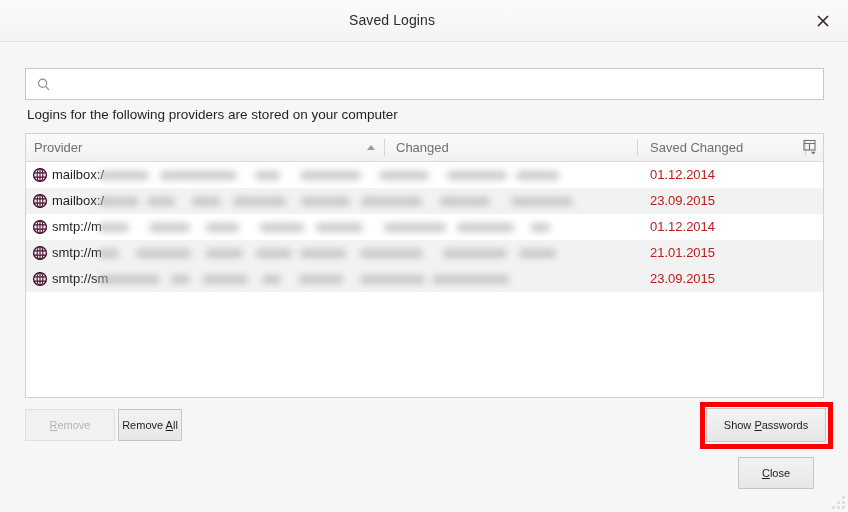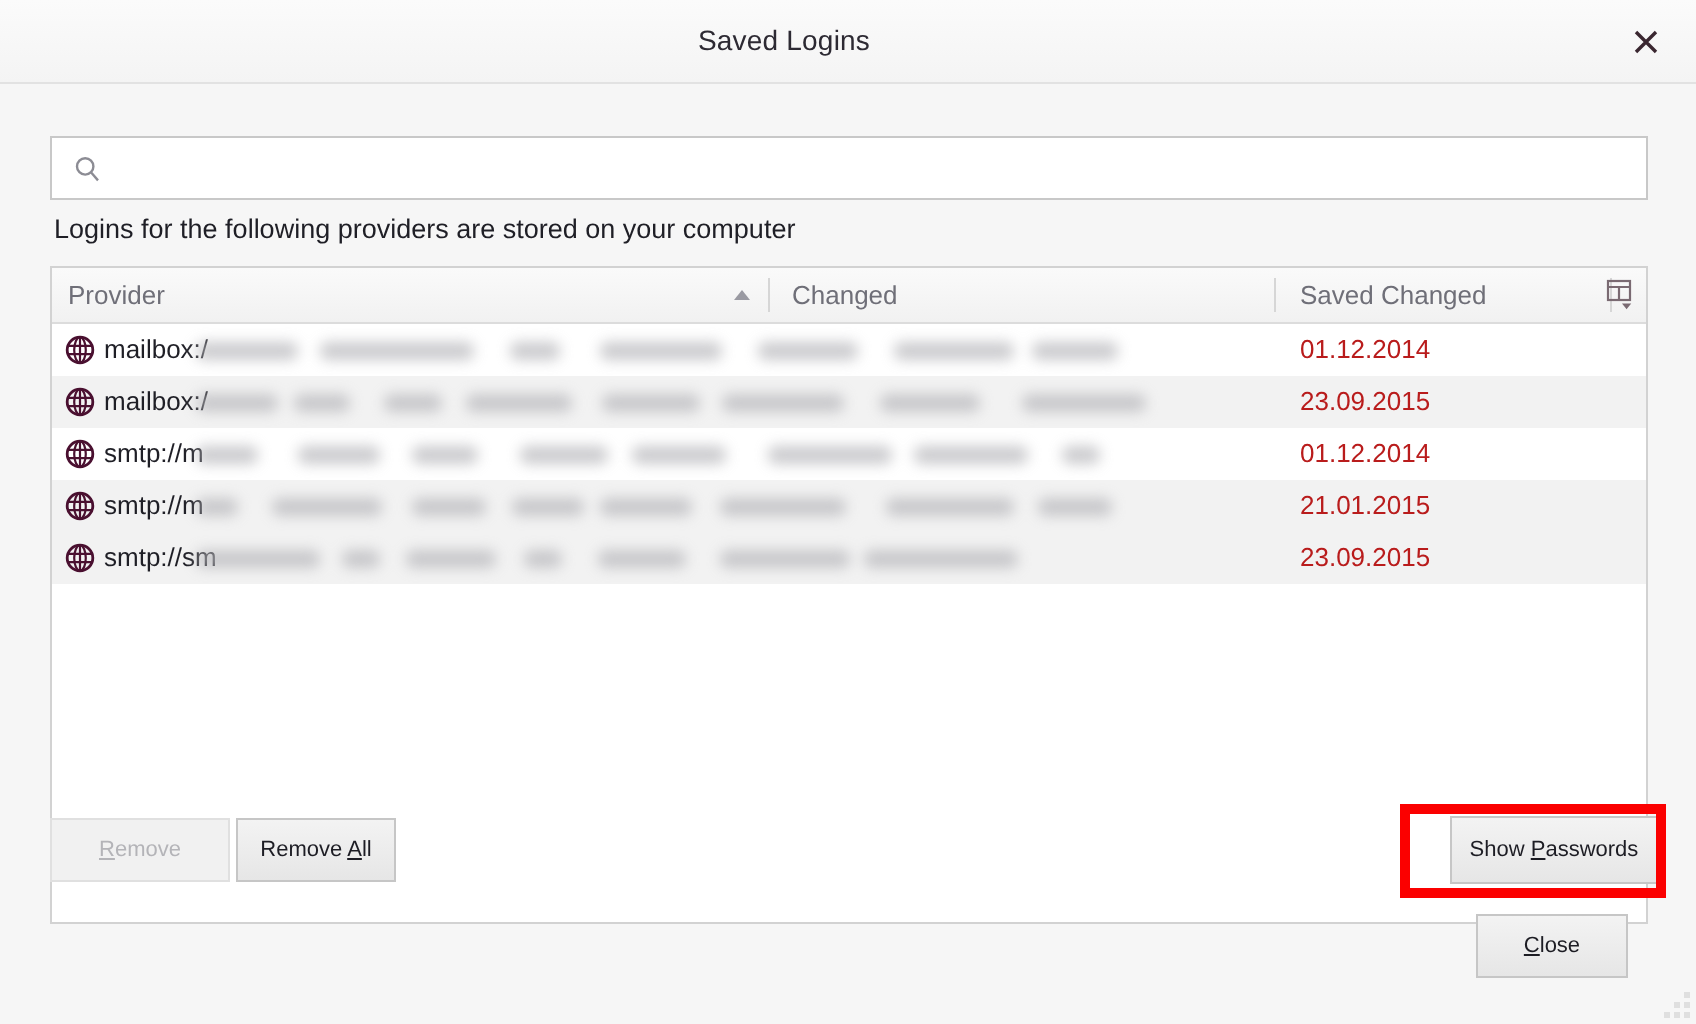--- a/index.html
+++ b/index.html
@@ -100,7 +100,7 @@
     position: absolute;
     left: 25px; top: 133px;
     width: 799px;
-    height: 329px;
+    height: 265px;
     background: #ffffff;
     border: 1px solid #d2d2d2;
     box-sizing: border-box;

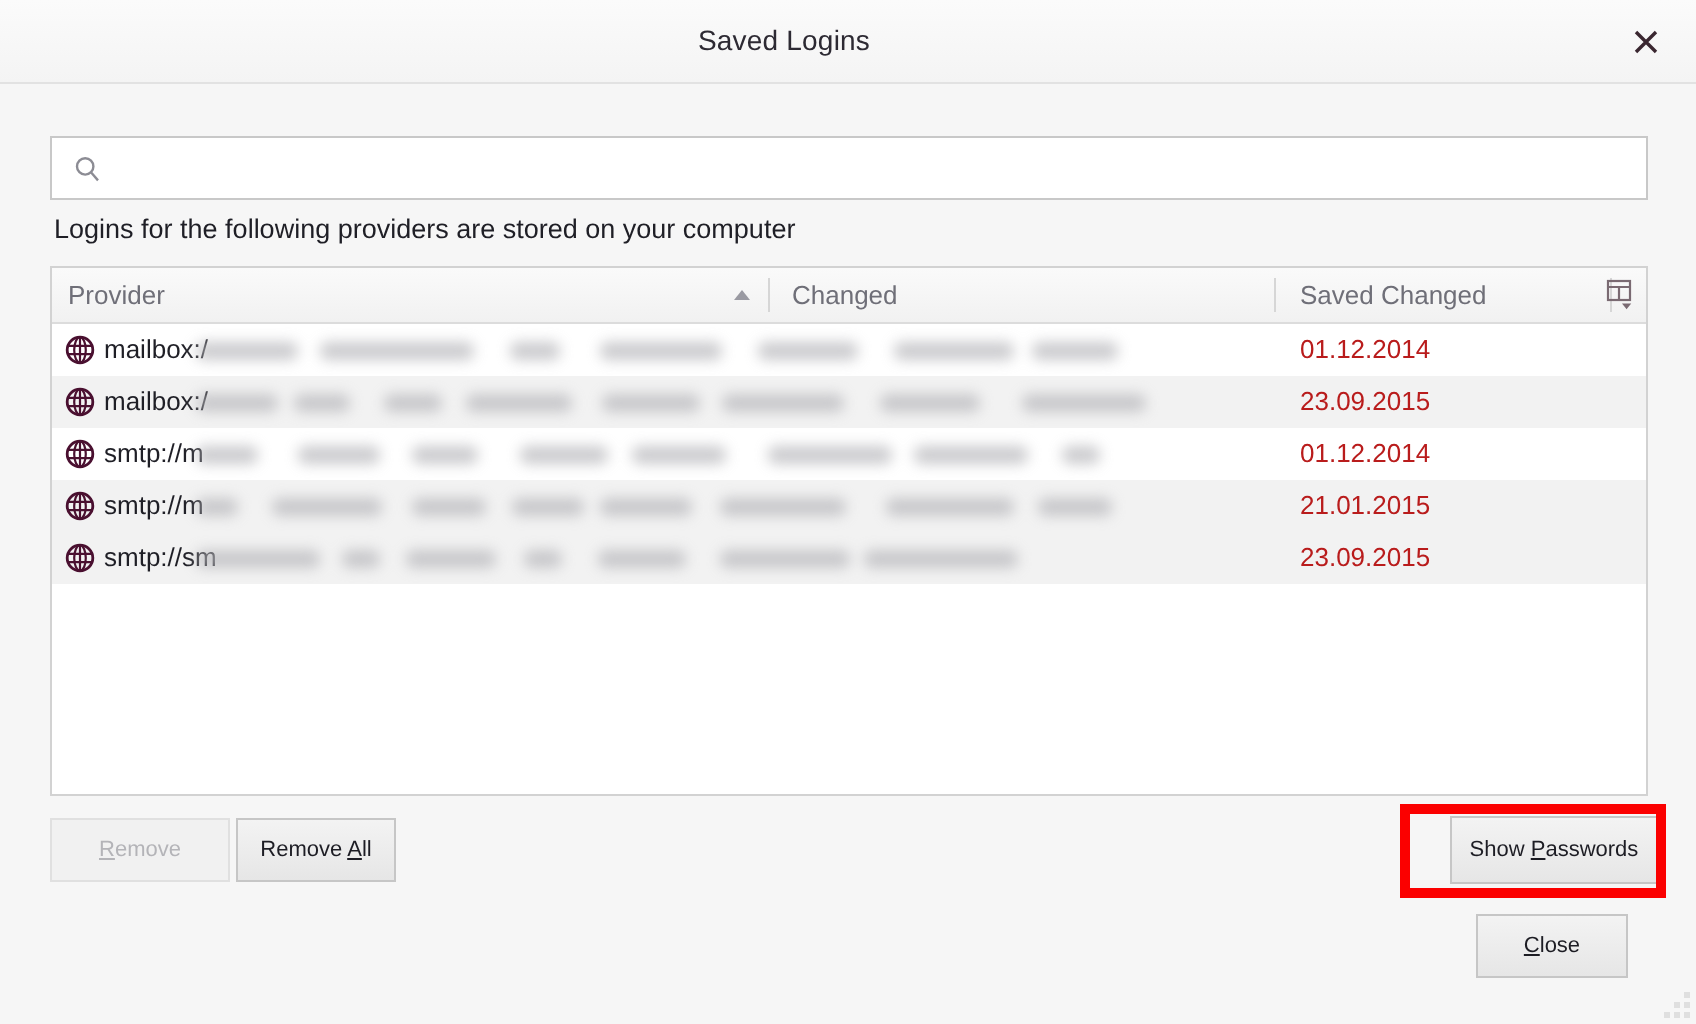--- a/index.html
+++ b/index.html
@@ -223,7 +223,7 @@
   .btn .acc { text-decoration: underline; }
 
   #remove-button     { left: 25px;  top: 409px; width: 90px;  height: 32px; }
-  #remove-all-button { left: 118px; top: 409px; width: 80px;  height: 32px; }
+  #remove-all-button { left: 118px; top: 409px; width: 64px;  height: 32px; }
   #show-passwords-button { left: 725px; top: 408px; width: 104px; height: 34px; }
   #close-button      { left: 738px; top: 457px; width: 76px;  height: 32px; }
 

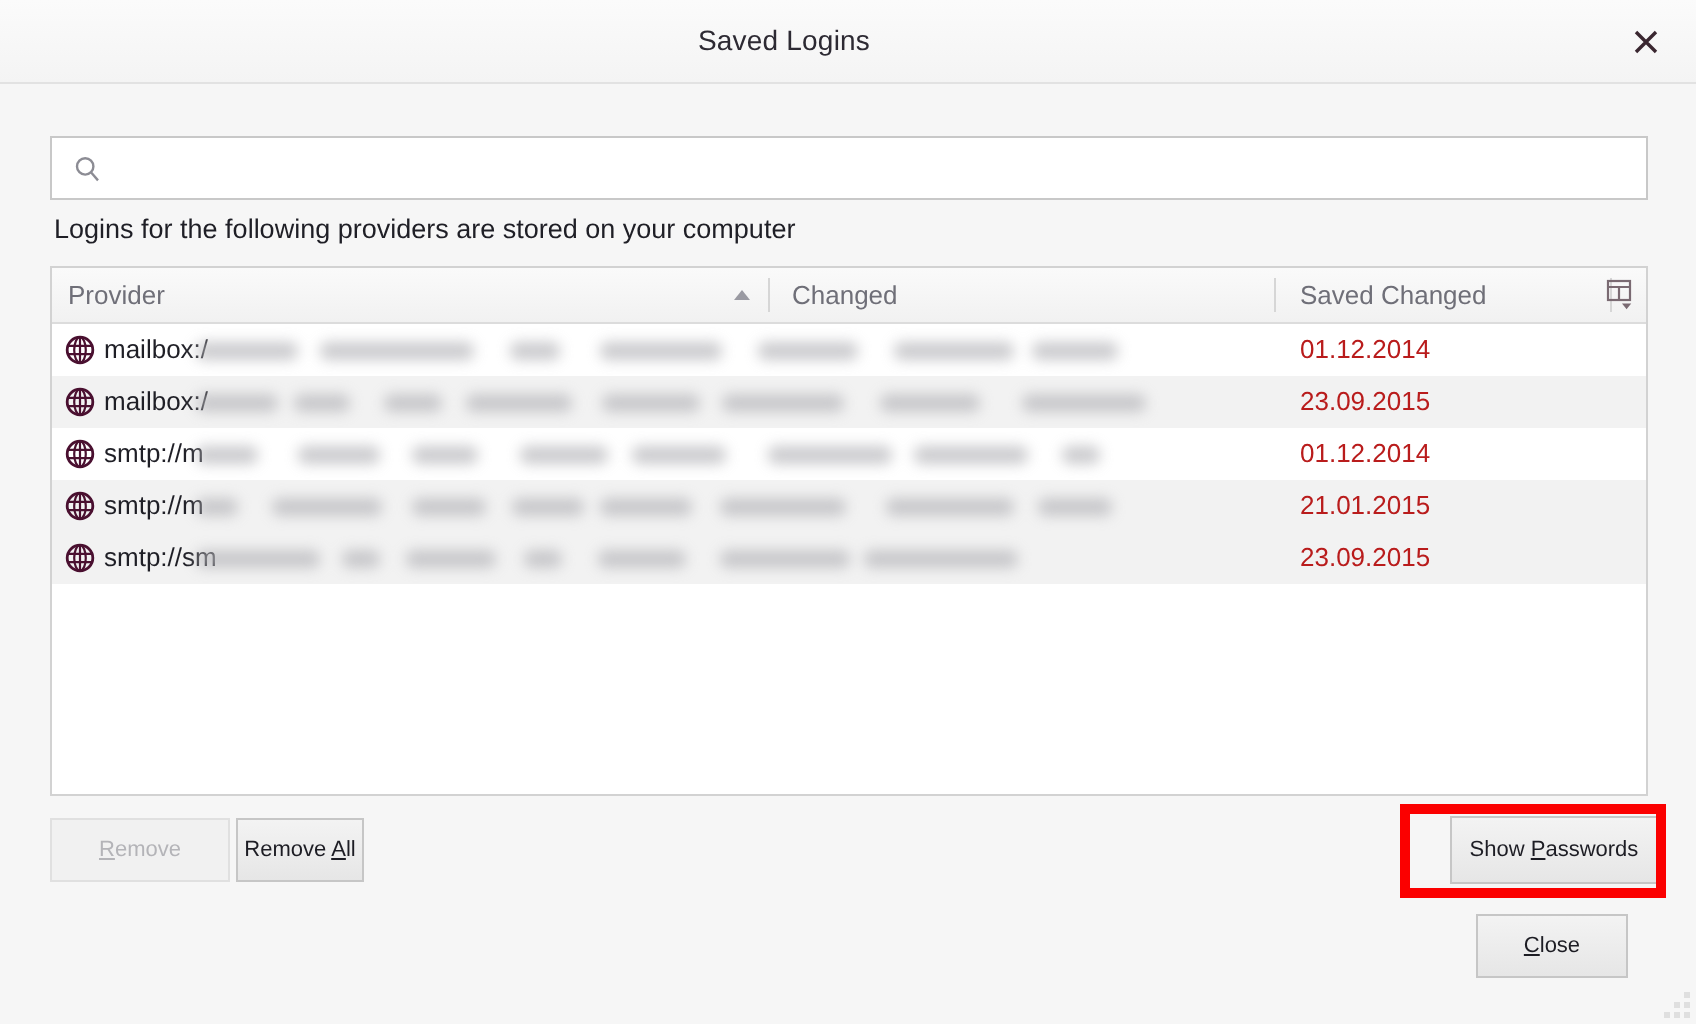--- a/index.html
+++ b/index.html
@@ -224,7 +224,7 @@
 
   #remove-button     { left: 25px;  top: 409px; width: 90px;  height: 32px; }
   #remove-all-button { left: 118px; top: 409px; width: 64px;  height: 32px; }
-  #show-passwords-button { left: 725px; top: 408px; width: 104px; height: 34px; }
+  #show-passwords-button { left: 706px; top: 408px; width: 120px; height: 34px; }
   #close-button      { left: 738px; top: 457px; width: 76px;  height: 32px; }
 
   .redbox {

